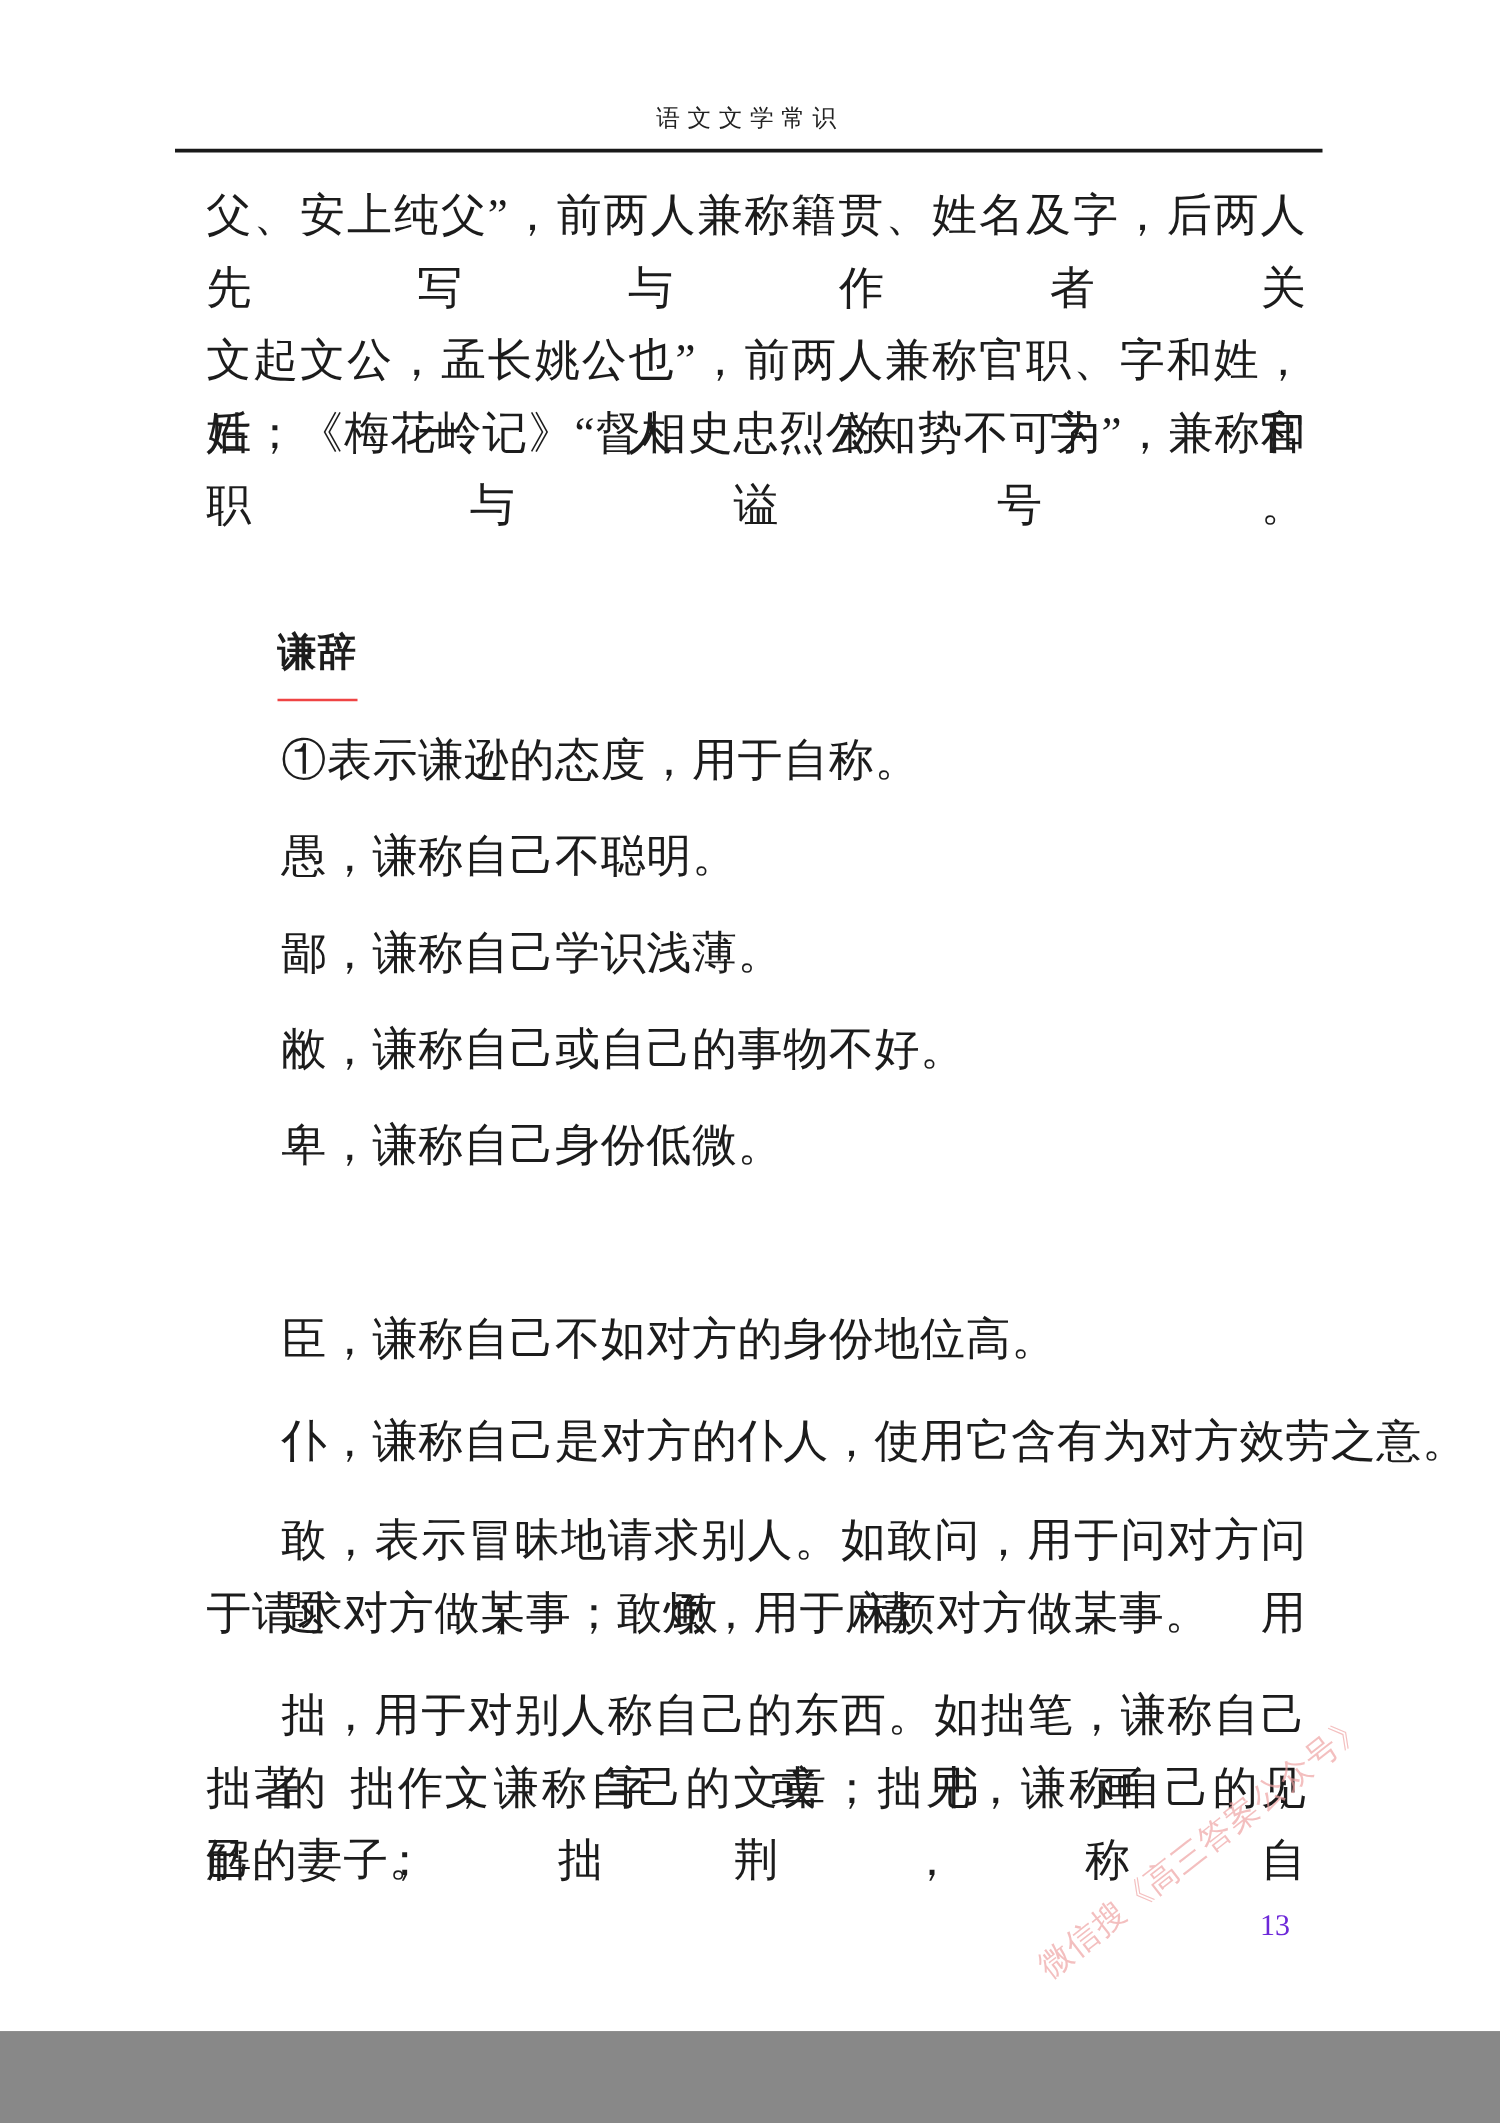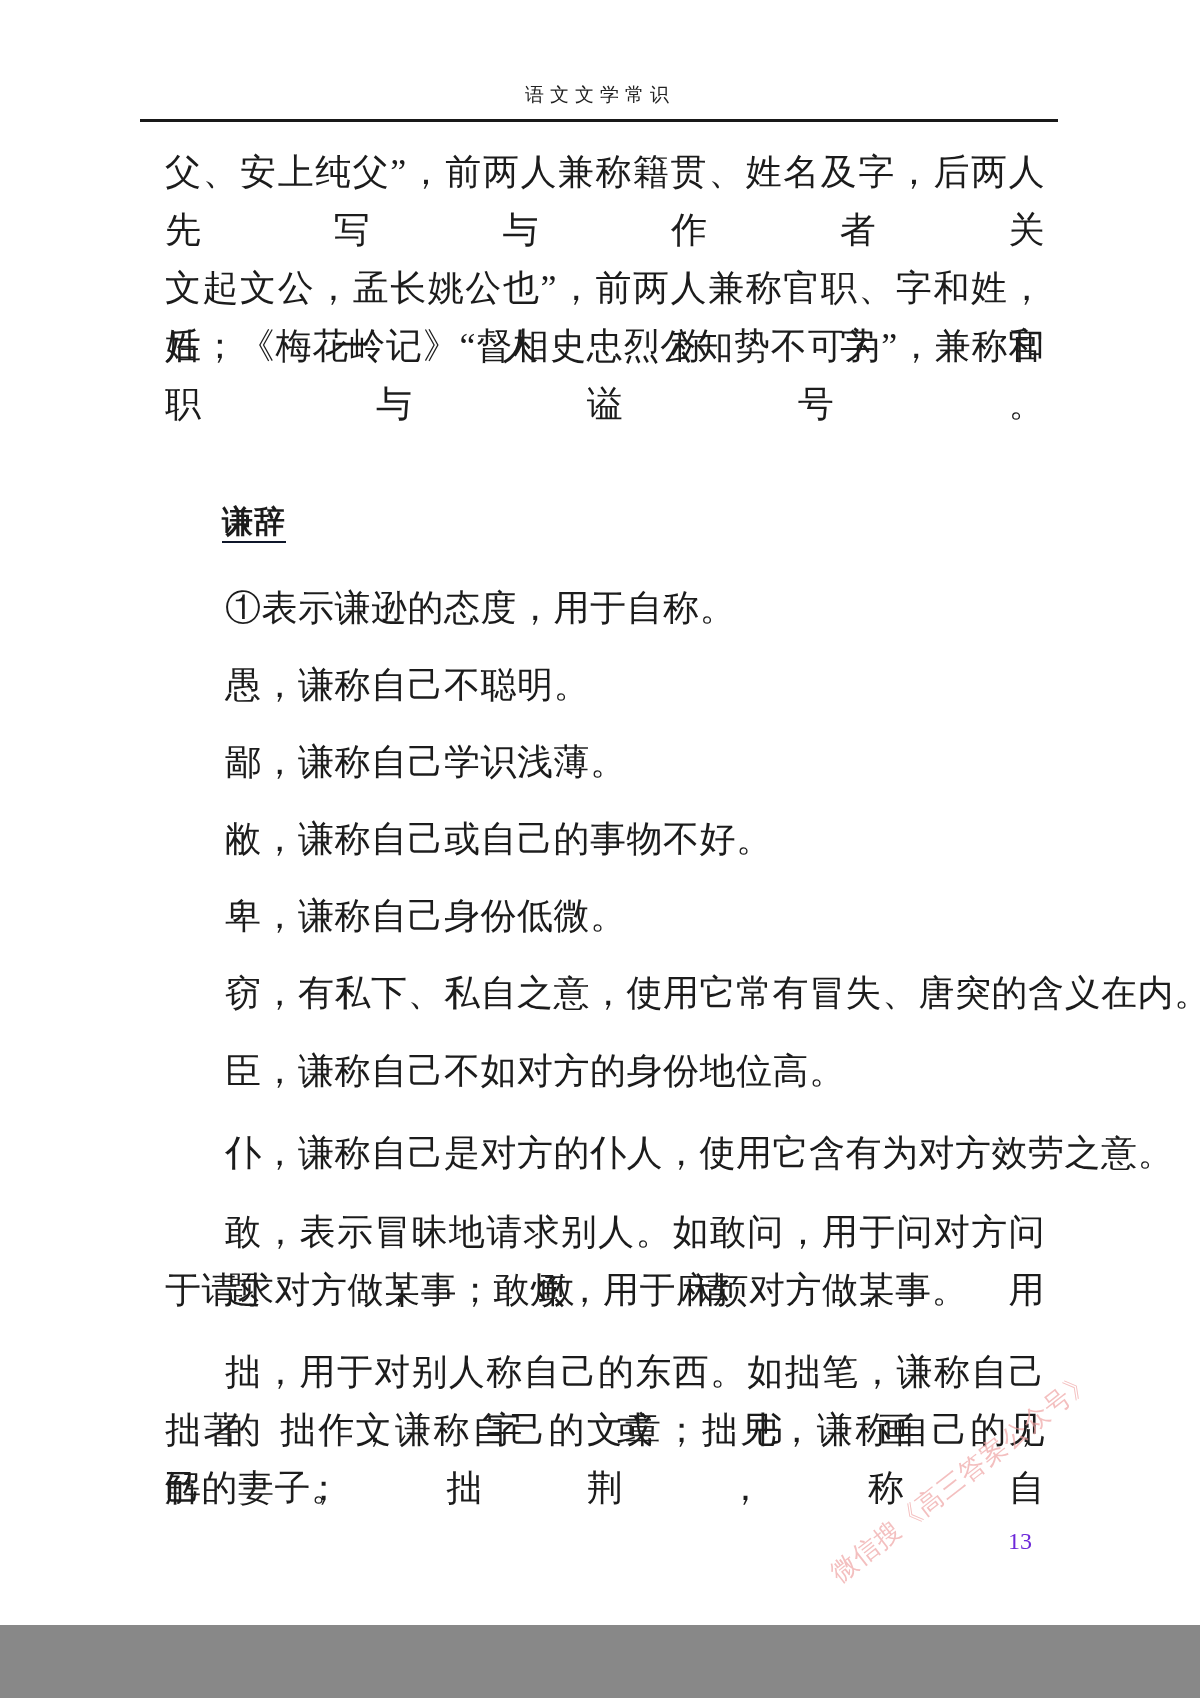--- a/index.html
+++ b/index.html
@@ -47,8 +47,8 @@
     font-family: "Liberation Sans", "DejaVu Sans", sans-serif;
   }
   .section-heading span {
-    border-bottom: 2px solid #0f172a;
-    padding-bottom: 2px;
+    border-bottom: 2px solid #ef4444;
+    padding-bottom: 20px;
   }
   .page-number {
     top: 1524px; left: 998px; width: 44px; height: 34px;

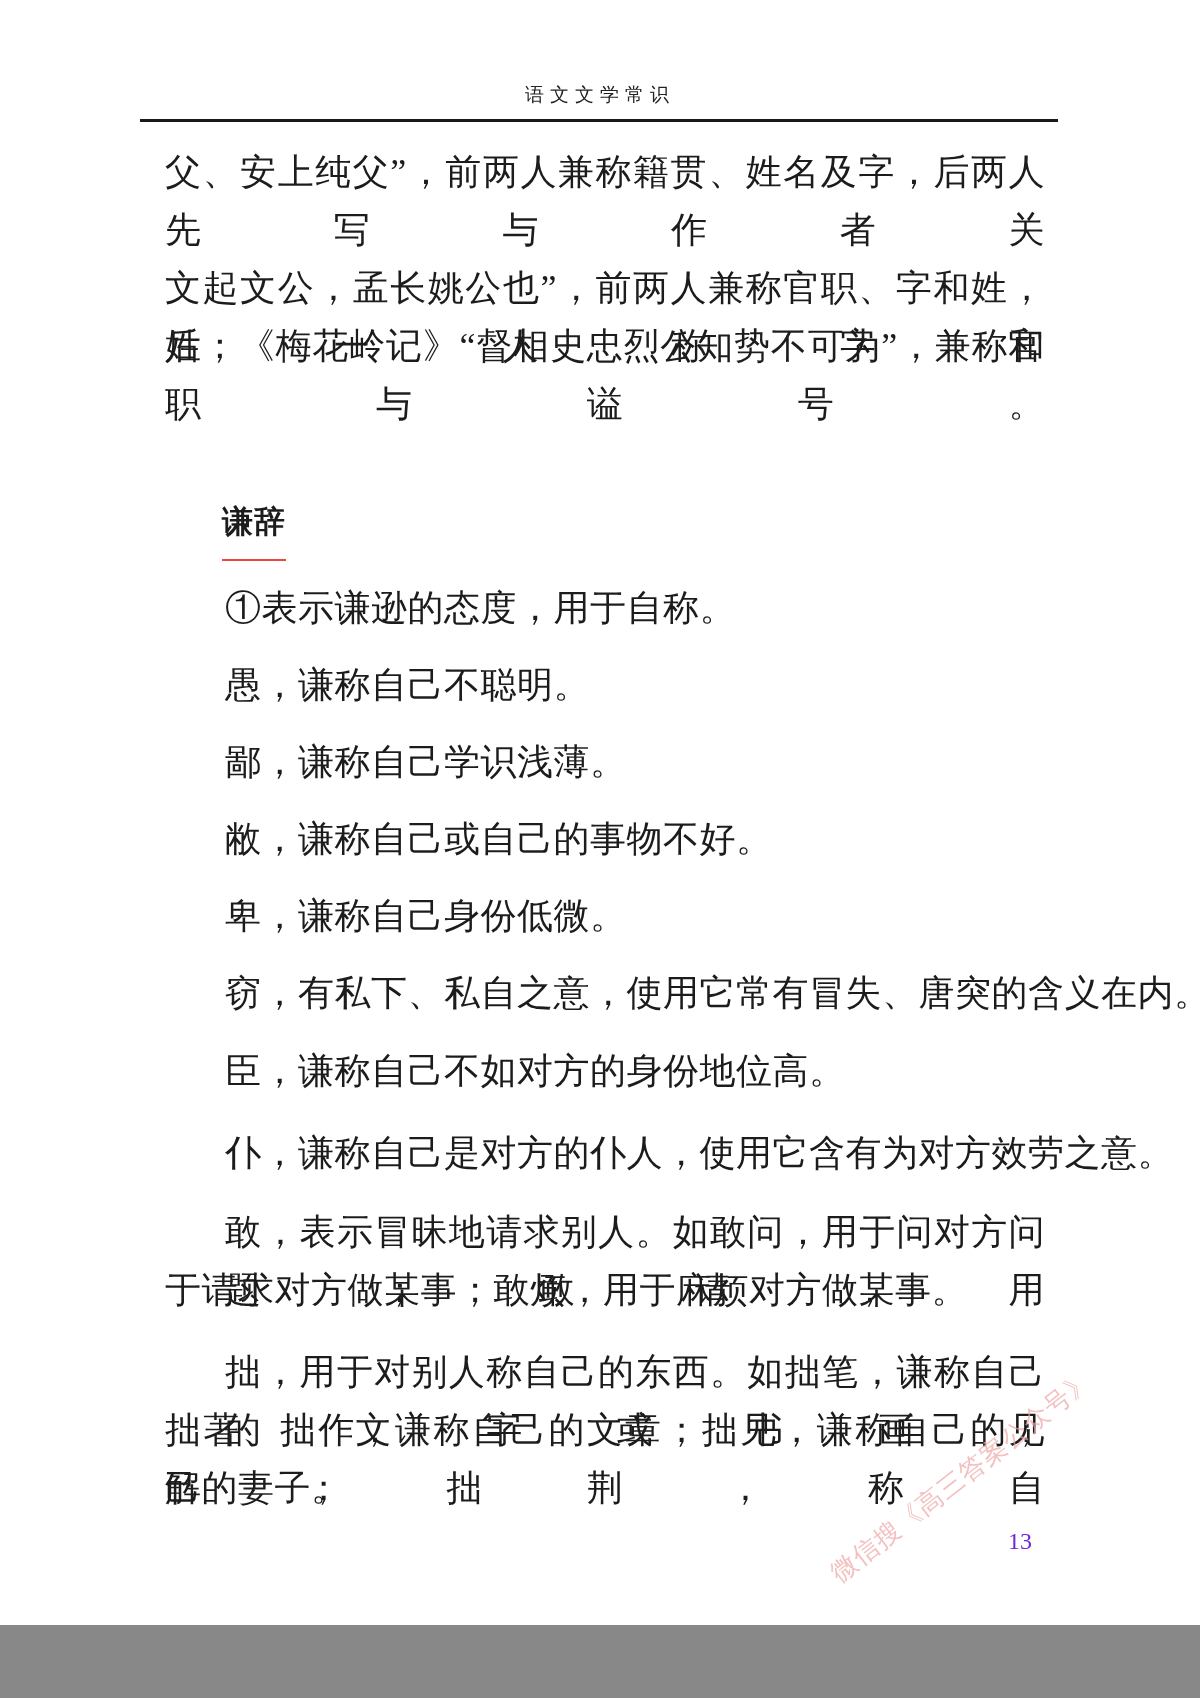--- a/index.html
+++ b/index.html
@@ -88,7 +88,6 @@
   <div class="abs bodyline indent" style="top:733px">鄙，谦称自己学识浅薄。</div>
   <div class="abs bodyline indent" style="top:810px">敝，谦称自己或自己的事物不好。</div>
   <div class="abs bodyline indent" style="top:887px">卑，谦称自己身份低微。</div>
-  <div class="abs bodyline indent" style="top:964px">窃，有私下、私自之意，使用它常有冒失、唐突的含义在内。</div>
   <div class="abs bodyline indent" style="top:1042px">臣，谦称自己不如对方的身份地位高。</div>
   <div class="abs bodyline indent" style="top:1124px">仆，谦称自己是对方的仆人，使用它含有为对方效劳之意。</div>
 

